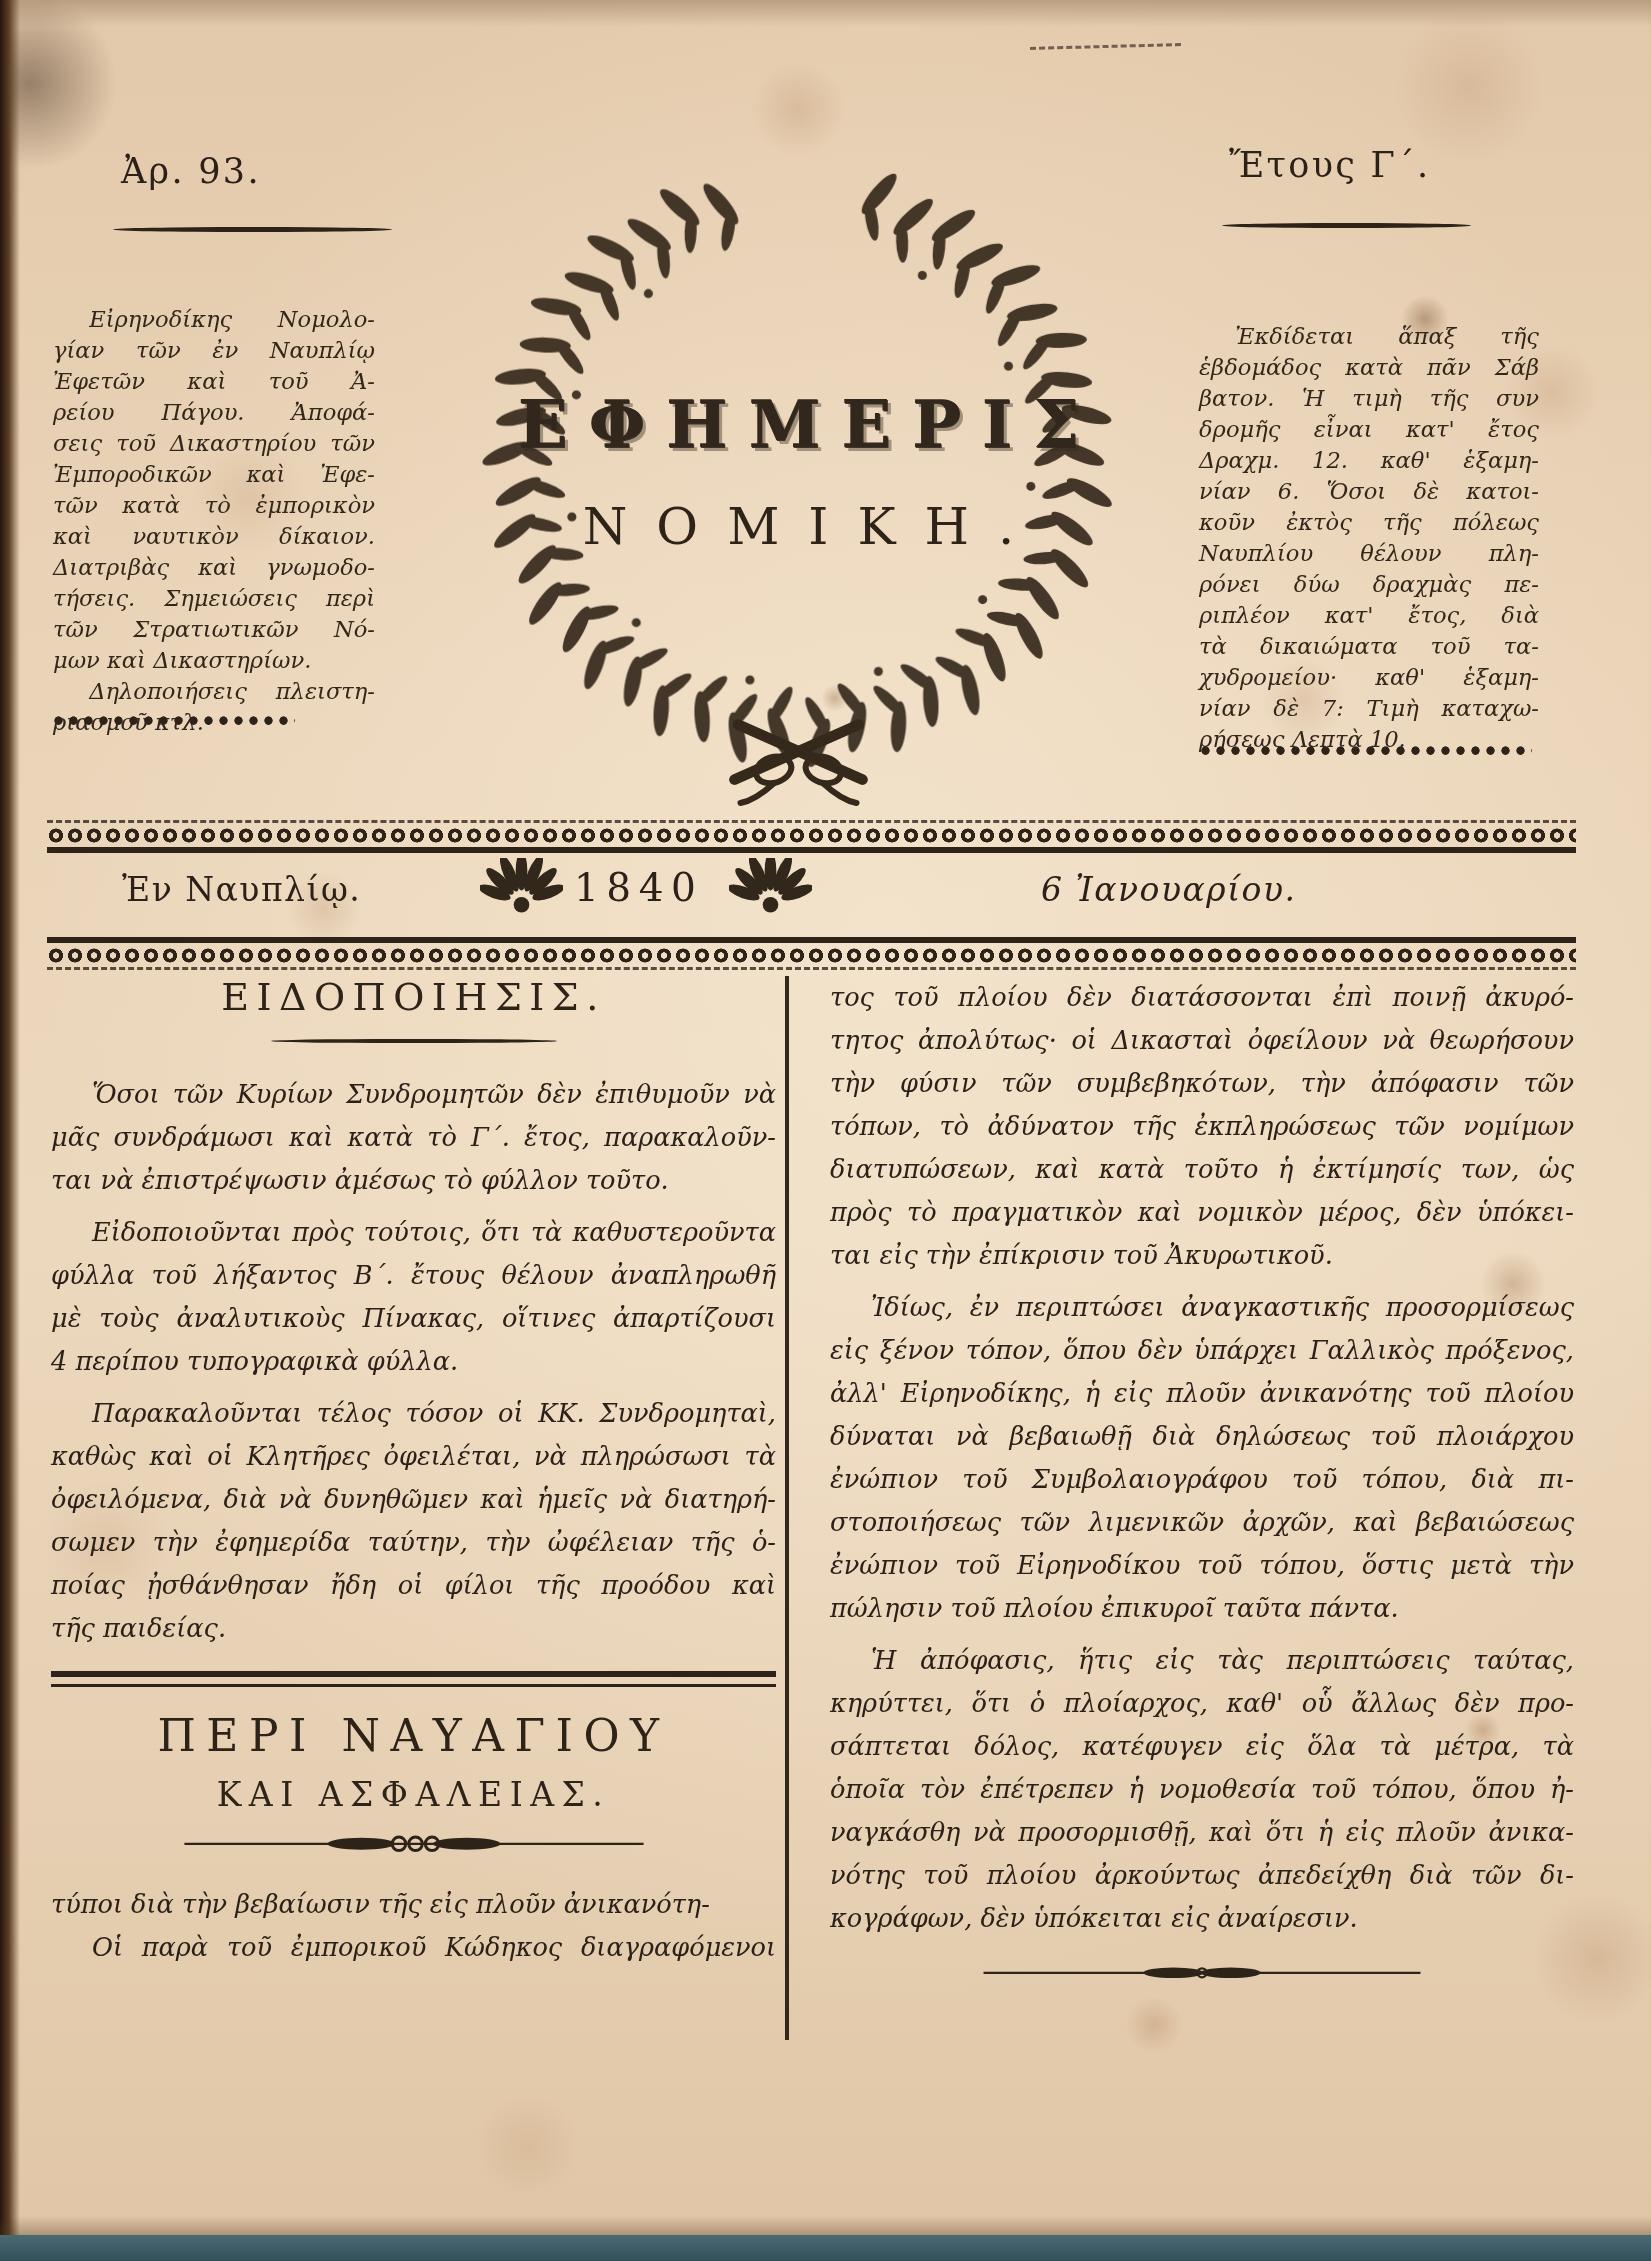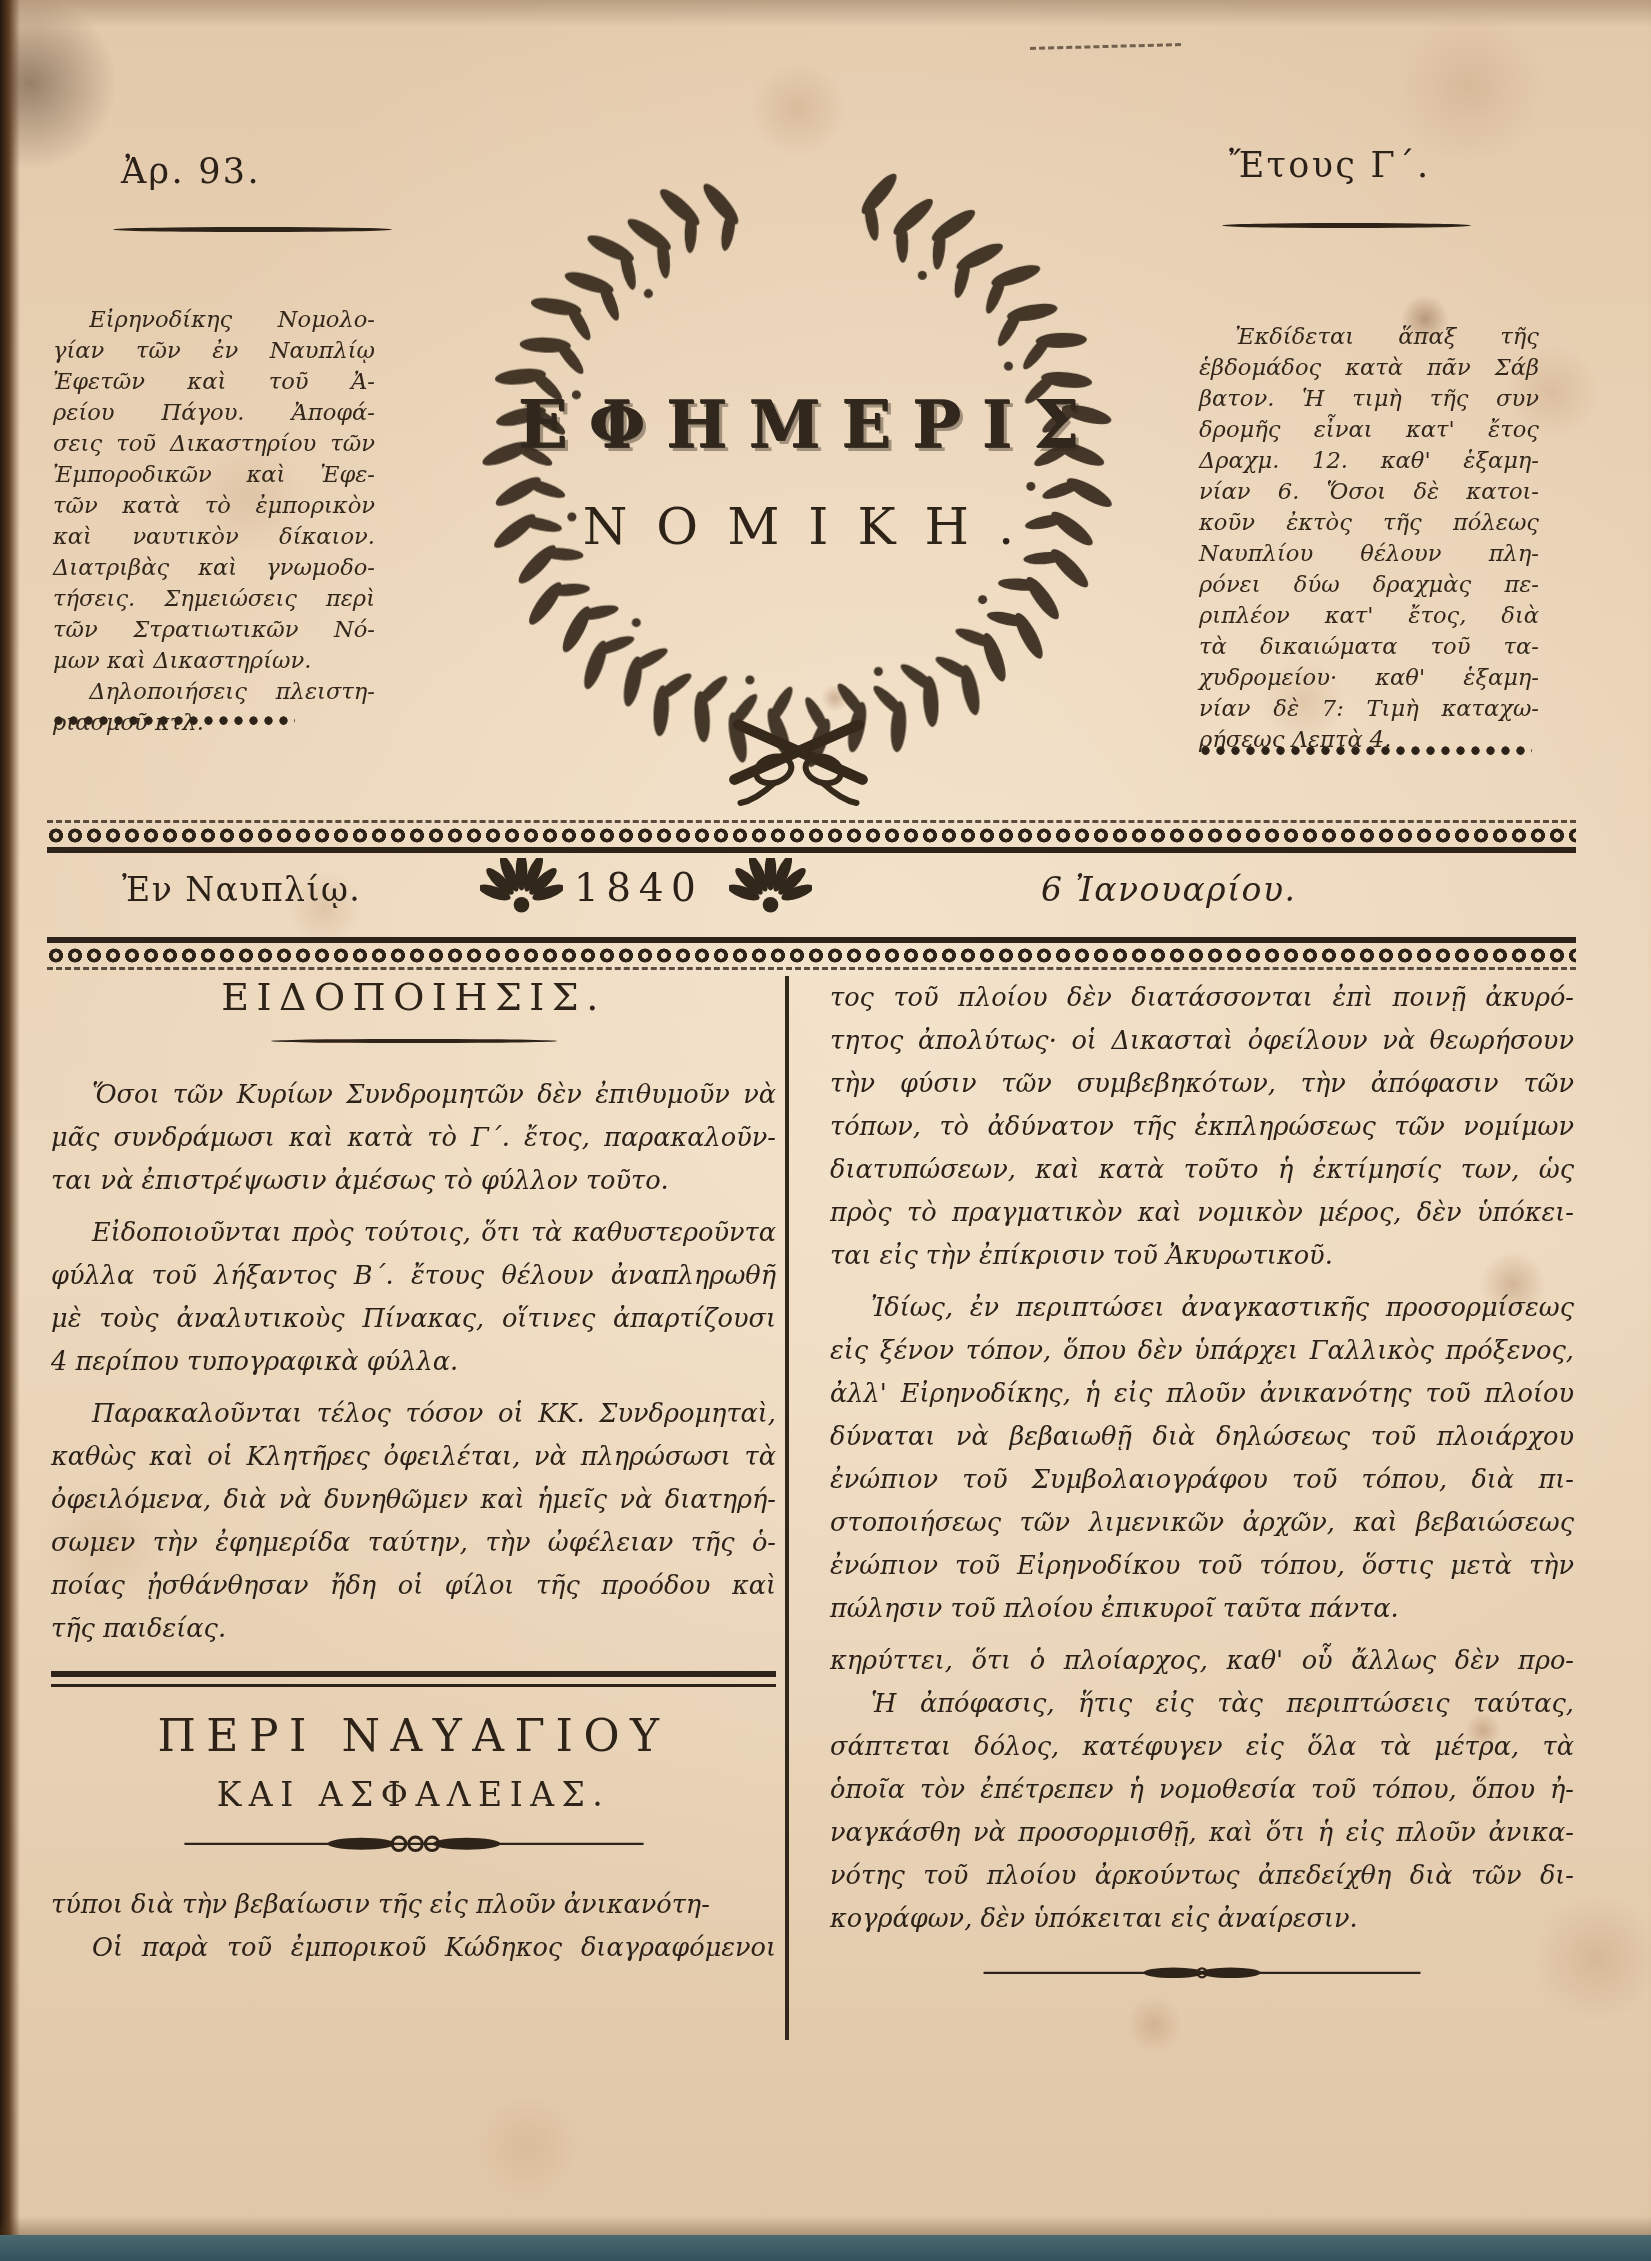--- a/index.html
+++ b/index.html
@@ -135,7 +135,7 @@
       <div class="tline">τὰ δικαιώματα τοῦ τα-</div>
       <div class="tline">χυδρομείου· καθ' ἑξαμη-</div>
       <div class="tline">νίαν δὲ 7: Τιμὴ καταχω-</div>
-      <div class="tline last">ρήσεως Λεπτὰ 4.</div>
+      <div class="tline last">ρήσεως Λεπτὰ 10.</div>
     </div>
   <div class="dotted-rule" style="left:1201px;top:746px;width:331px;"></div>
 

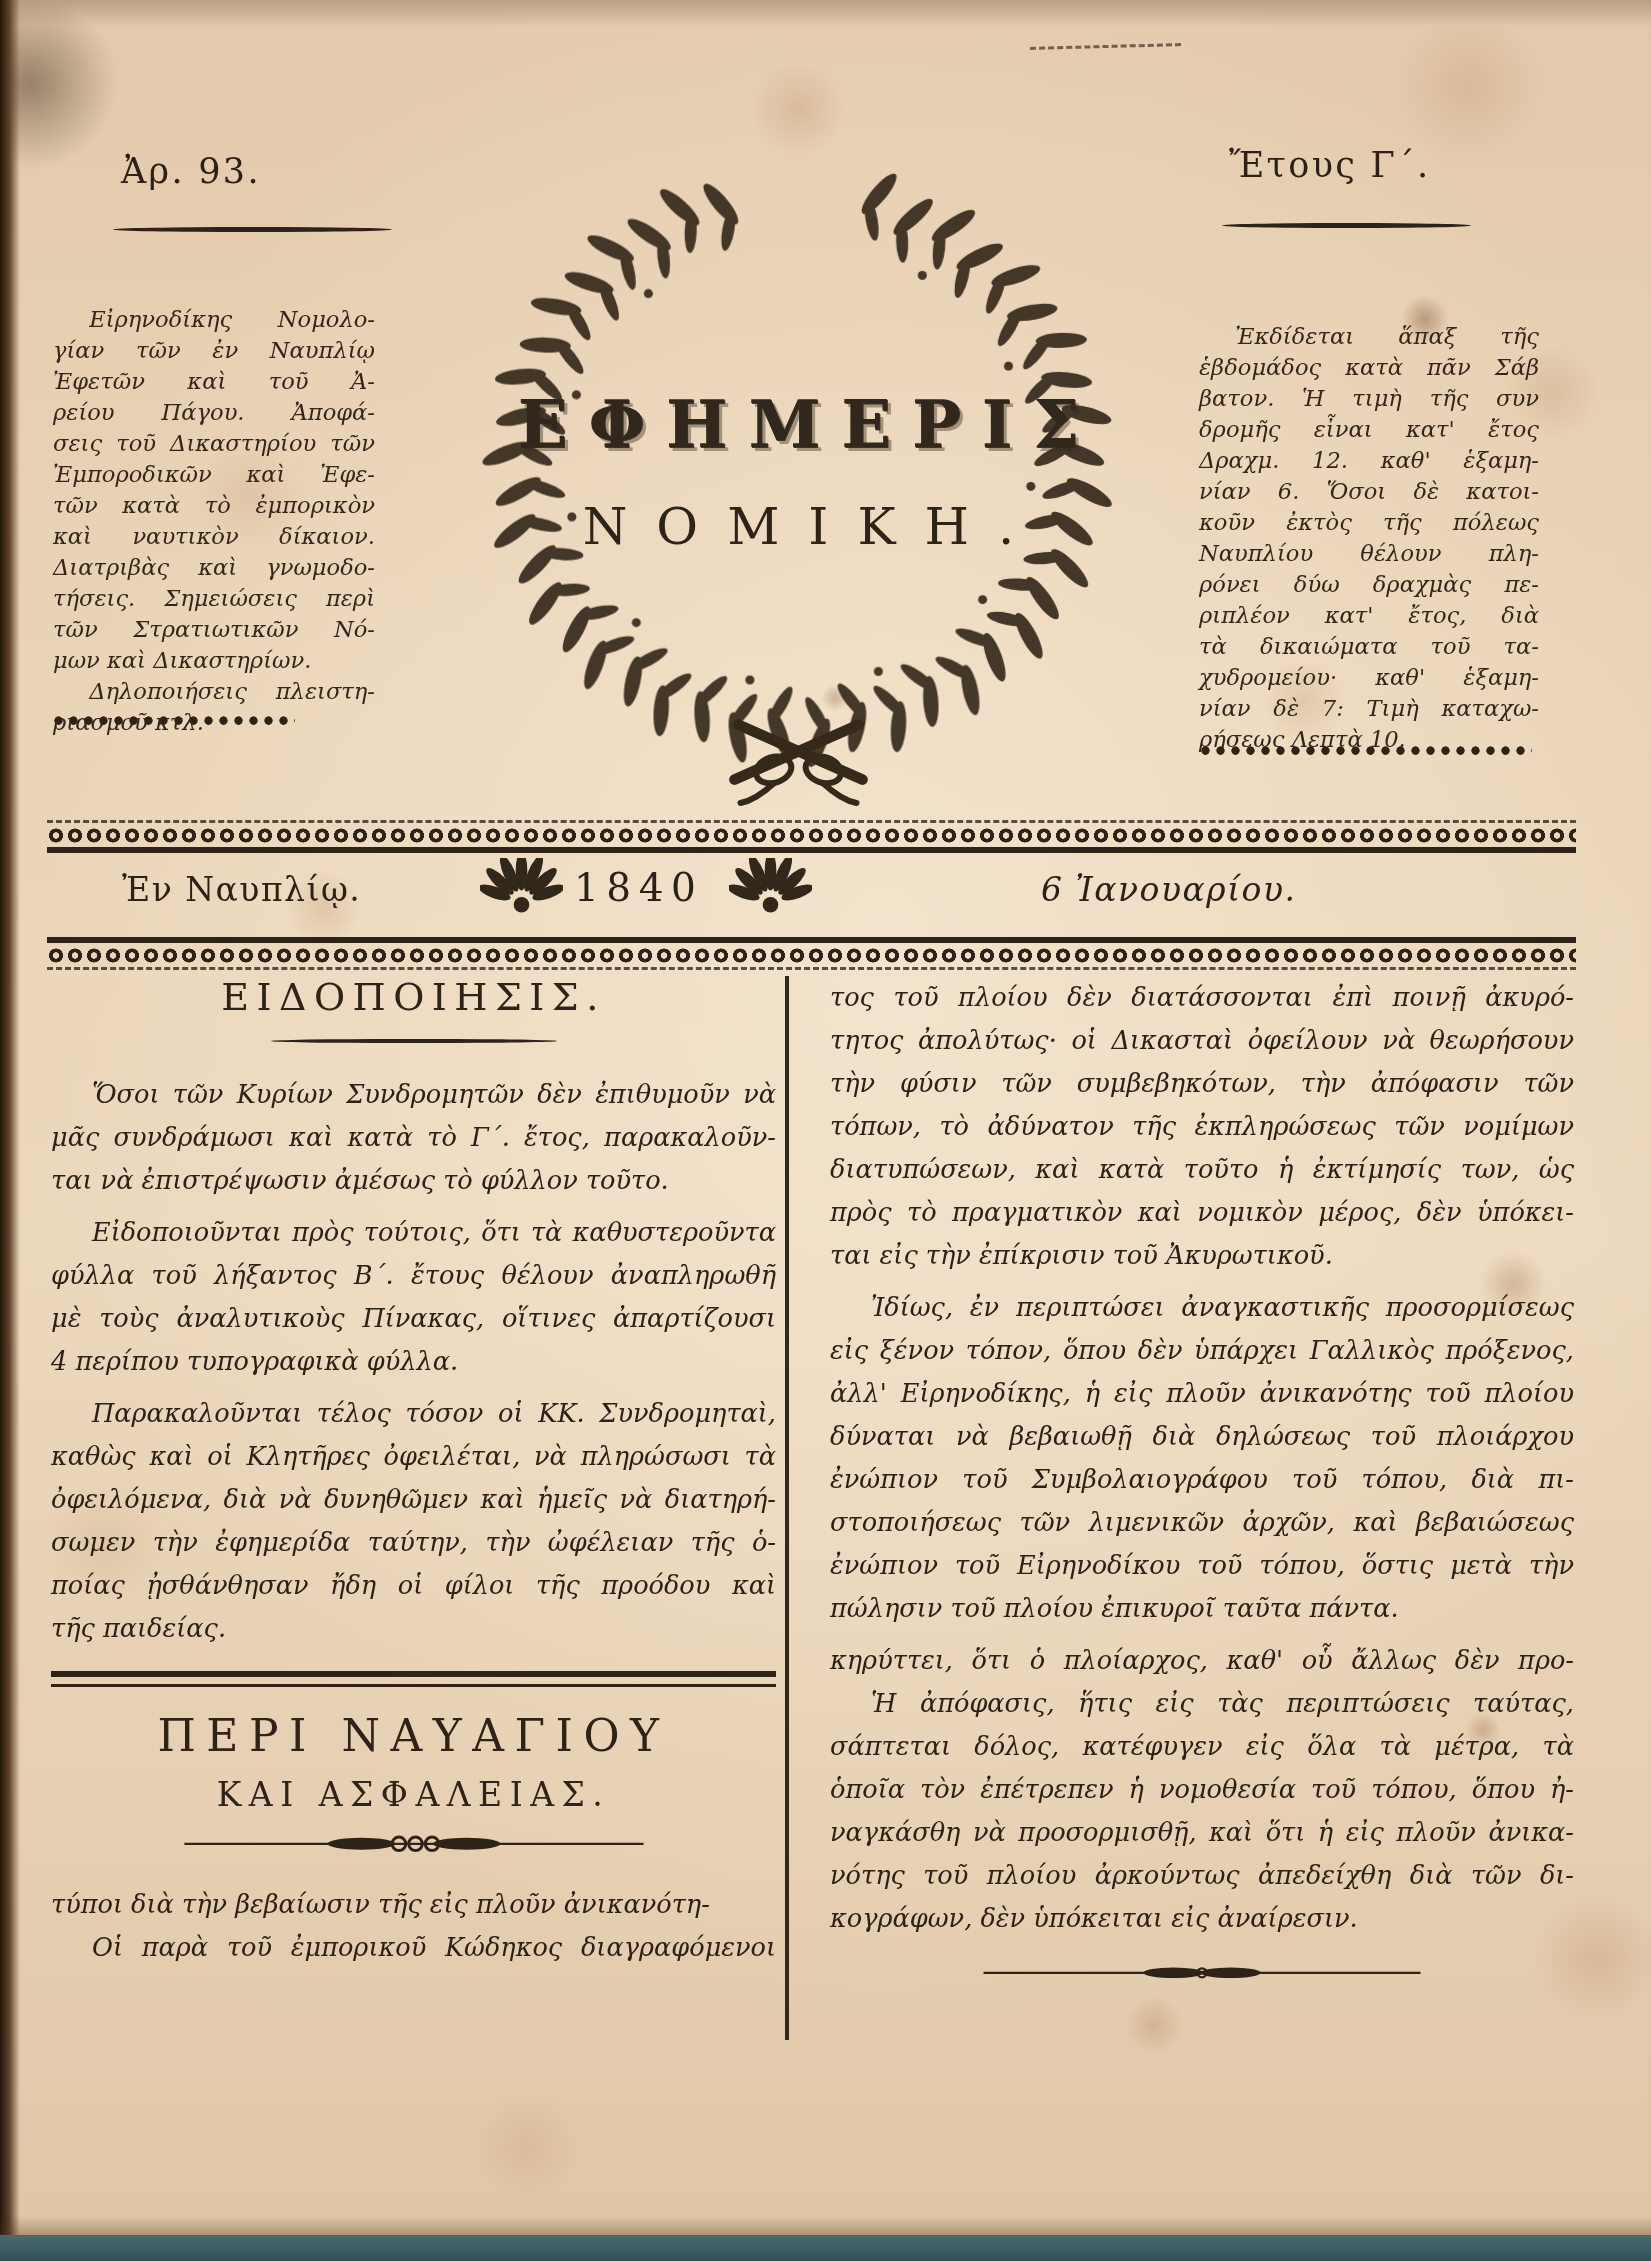--- a/index.html
+++ b/index.html
@@ -354,8 +354,8 @@
         <div class="tline last">πώλησιν τοῦ πλοίου ἐπικυροῖ ταῦτα πάντα.</div>
       </div>
     <div class="para">
+        <div class="tline first">Ἡ ἀπόφασις, ἥτις εἰς τὰς περιπτώσεις ταύτας,</div>
         <div class="tline">κηρύττει, ὅτι ὁ πλοίαρχος, καθ' οὗ ἄλλως δὲν προ-</div>
-        <div class="tline first">Ἡ ἀπόφασις, ἥτις εἰς τὰς περιπτώσεις ταύτας,</div>
         <div class="tline">σάπτεται δόλος, κατέφυγεν εἰς ὅλα τὰ μέτρα, τὰ</div>
         <div class="tline">ὁποῖα τὸν ἐπέτρεπεν ἡ νομοθεσία τοῦ τόπου, ὅπου ἠ-</div>
         <div class="tline">ναγκάσθη νὰ προσορμισθῇ, καὶ ὅτι ἡ εἰς πλοῦν ἀνικα-</div>

